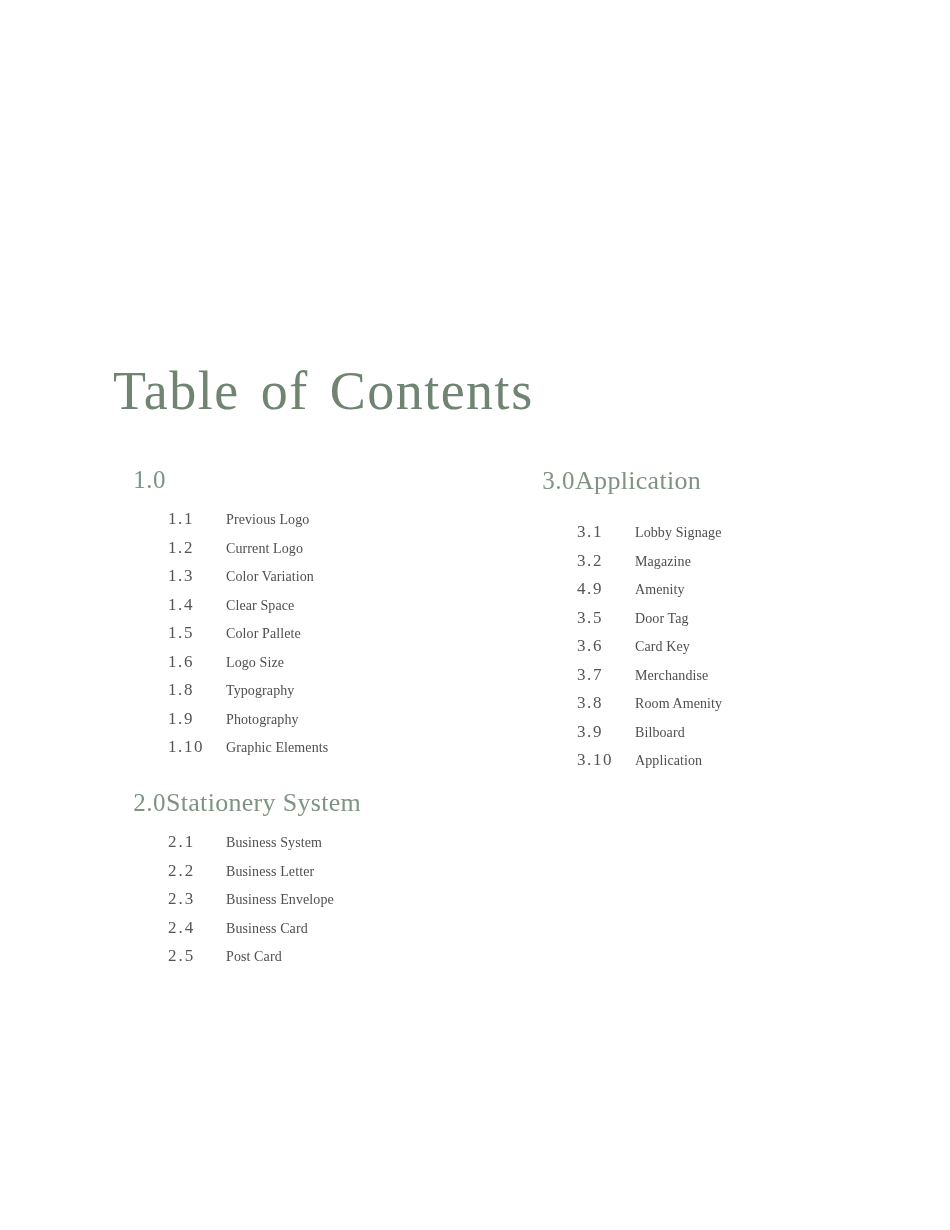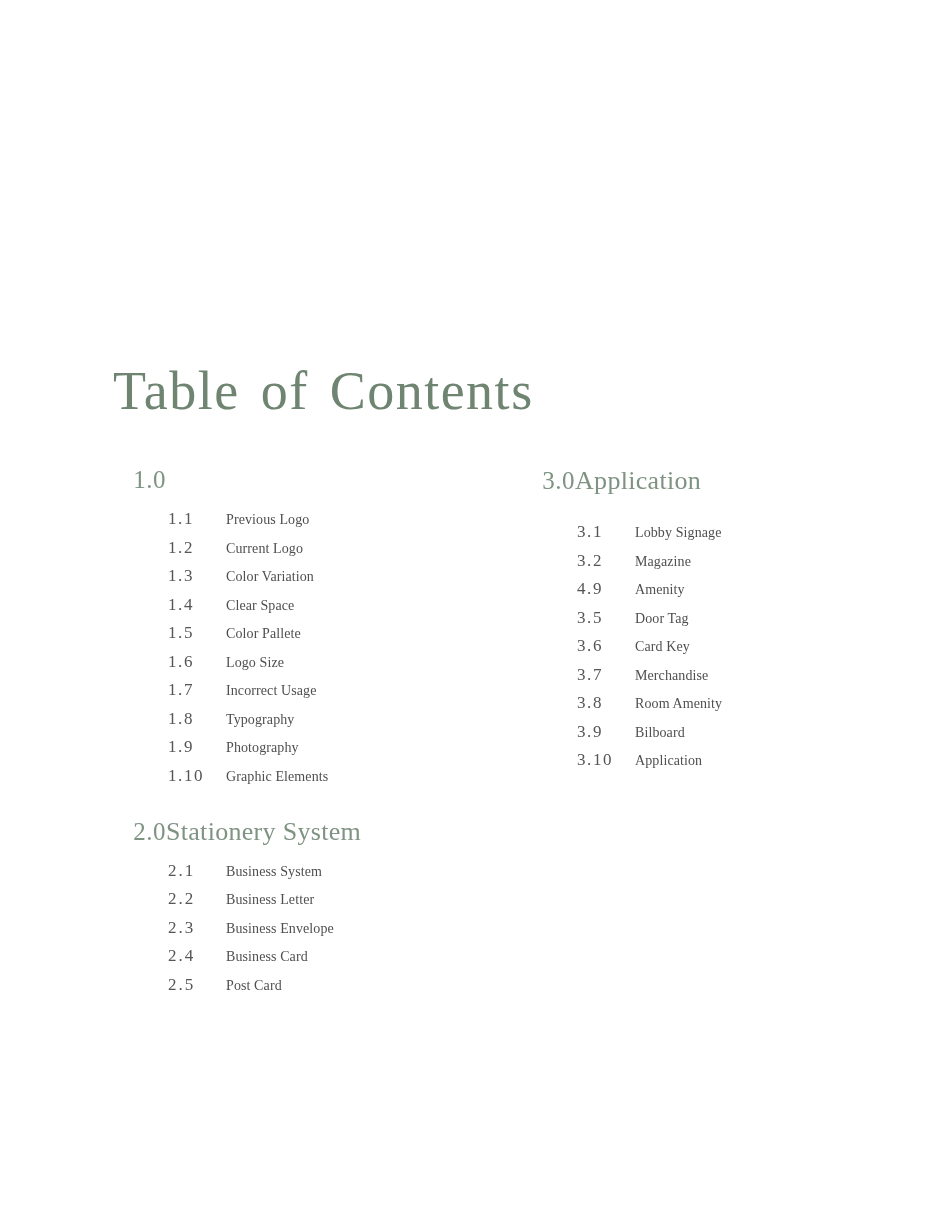--- a/index.html
+++ b/index.html
@@ -143,10 +143,6 @@
             <span class="sub-label">Logo Size</span>
           </li>
           <li class="sub-item">
-            <span class="sub-num">1.7</span>
-            <span class="sub-label">Incorrect Usage</span>
-          </li>
-          <li class="sub-item">
             <span class="sub-num">1.8</span>
             <span class="sub-label">Typography</span>
           </li>

